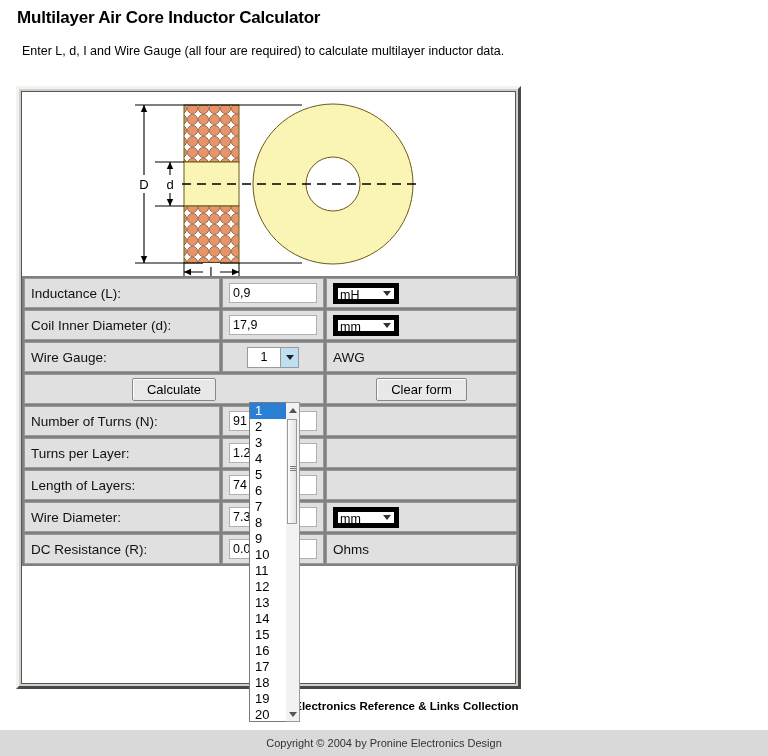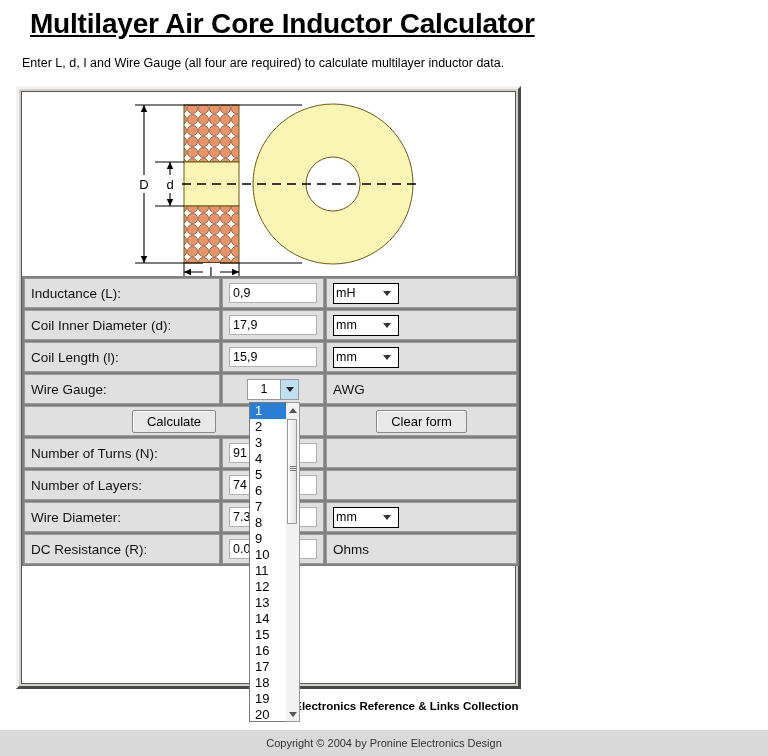--- a/index.html
+++ b/index.html
@@ -13,10 +13,9 @@
   #page { position: relative; width: 768px; height: 756px; background:#fff; }
 
   h1.title {
-    margin: 0; padding: 8px 0 0 30px;
-    font-size: 28px; font-weight: bold; color:#000;
+    margin: 0; padding: 8px 0 0 17px;
+    font-size: 17px; font-weight: bold; color:#000;
     letter-spacing: -0.2px;
-    text-decoration: underline;
   }
   .subtitle {
     margin: 0; padding: 16px 13px 0 22px;

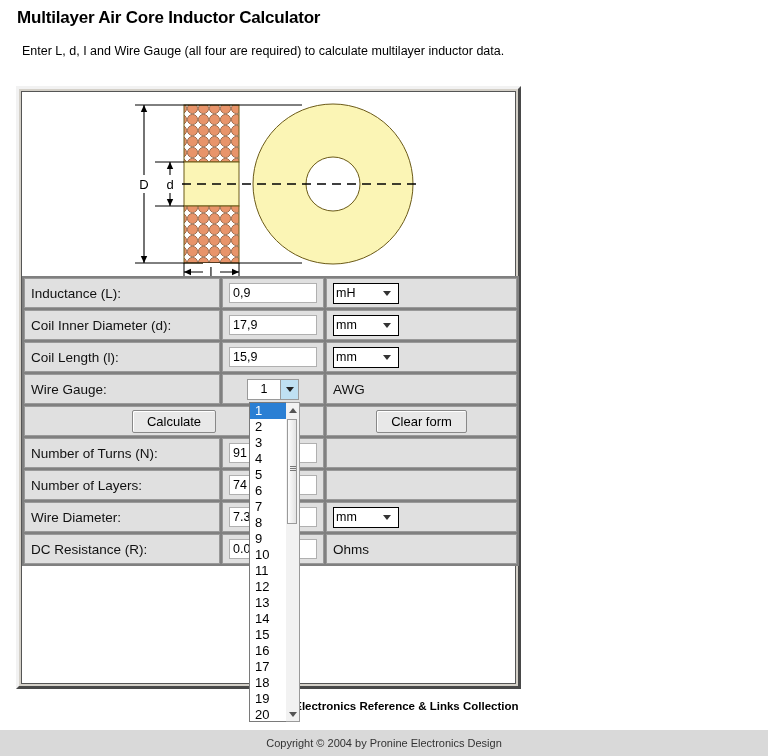--- a/index.html
+++ b/index.html
@@ -59,7 +59,7 @@
   select.unit {
     width:66px; height:21px; padding:0 2px;
     font-family:"Liberation Sans", sans-serif; font-size:12.5px;
-    border:1px solid #000000; background:#fff; color:#000;
+    border:5px solid #000000; background:#fff; color:#000;
     -webkit-appearance:none; appearance:none;
   }
   .selwrap { position:relative; display:inline-block; }

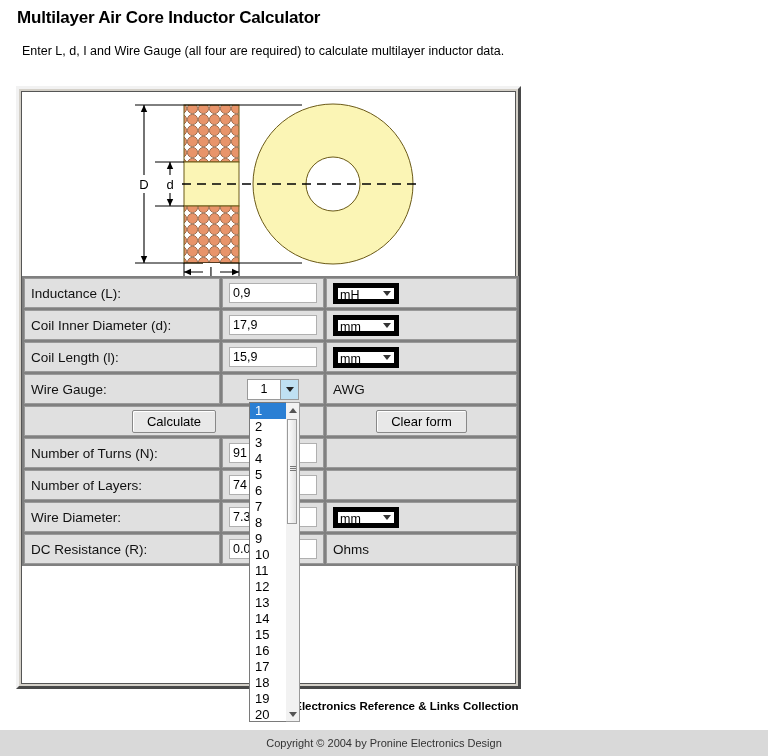--- a/index.html
+++ b/index.html
@@ -217,20 +217,6 @@
             </td>
           </tr>
 
-          <tr>
-            <td class="c1 lbl">Coil Length (l):</td>
-            <td class="c2 val">
-              <input class="txt" type="text" value="15,9" style="">
-            </td>
-            <td class="c3">
-              <span class="selwrap">
-                <select class="unit">
-                  <option>mm</option>
-                </select>
-                <span class="arrow"></span>
-              </span>
-            </td>
-          </tr>
 
           <tr>
             <td class="c1 lbl">Wire Gauge:</td>

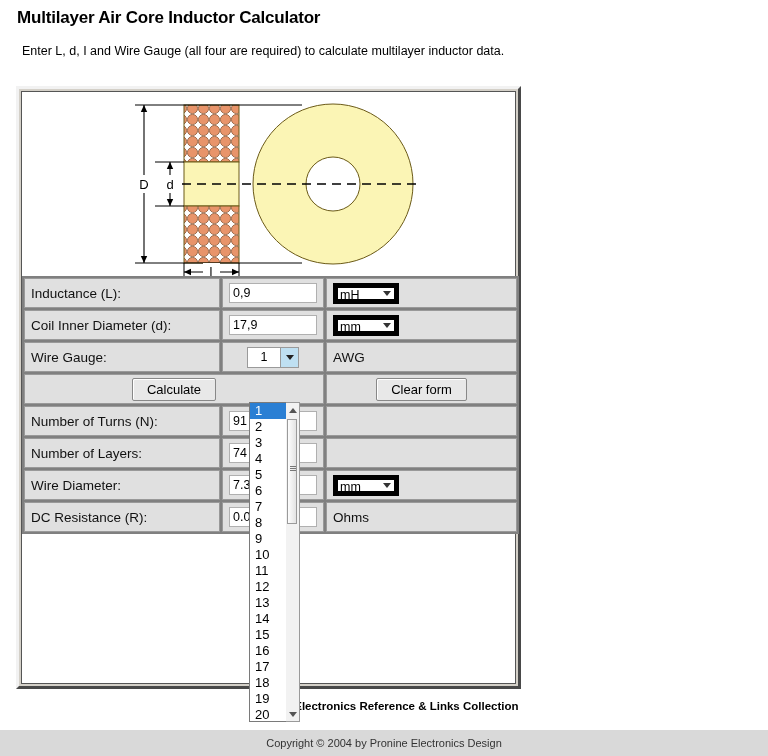--- a/index.html
+++ b/index.html
@@ -248,6 +248,13 @@
             <td class="c3"></td>
           </tr>
 
+          <tr>
+            <td class="c1 lbl">Turns per Layer:</td>
+            <td class="c2 val">
+              <input class="txt" type="text" readonly="" value="1.2" style="">
+            </td>
+            <td class="c3"></td>
+          </tr>
 
           <tr>
             <td class="c1 lbl">Number of Layers:</td>

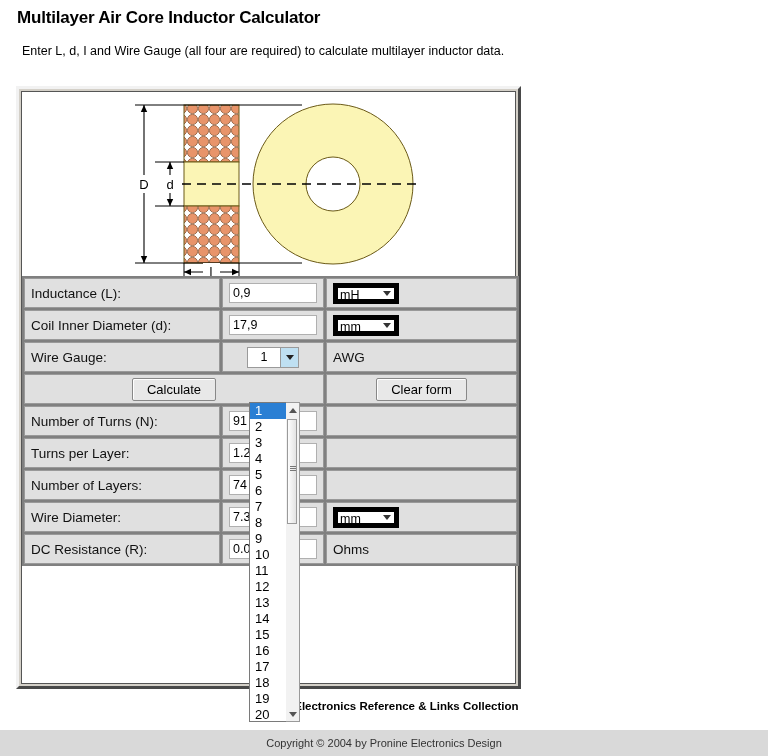--- a/index.html
+++ b/index.html
@@ -257,7 +257,7 @@
           </tr>
 
           <tr>
-            <td class="c1 lbl">Number of Layers:</td>
+            <td class="c1 lbl">Length of Layers:</td>
             <td class="c2 val">
               <input class="txt" type="text" readonly="" value="74" style="">
             </td>

